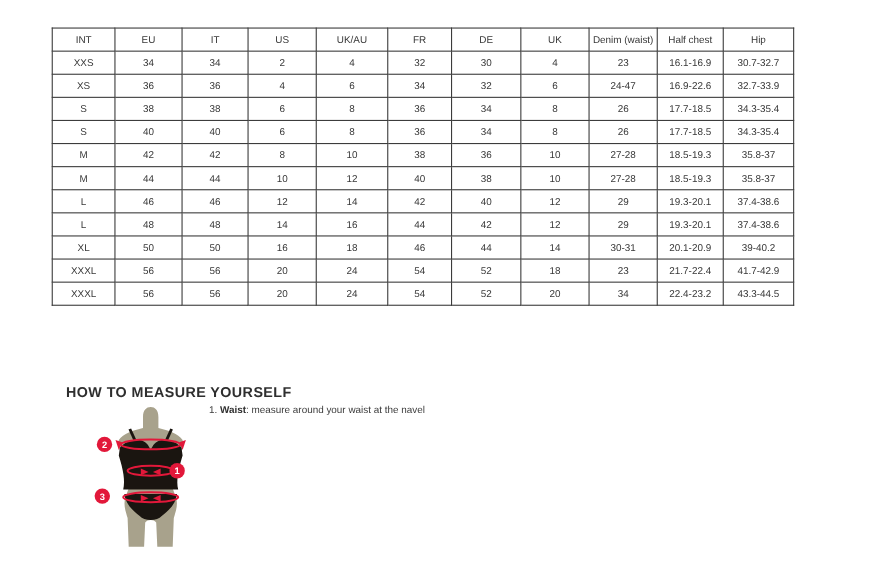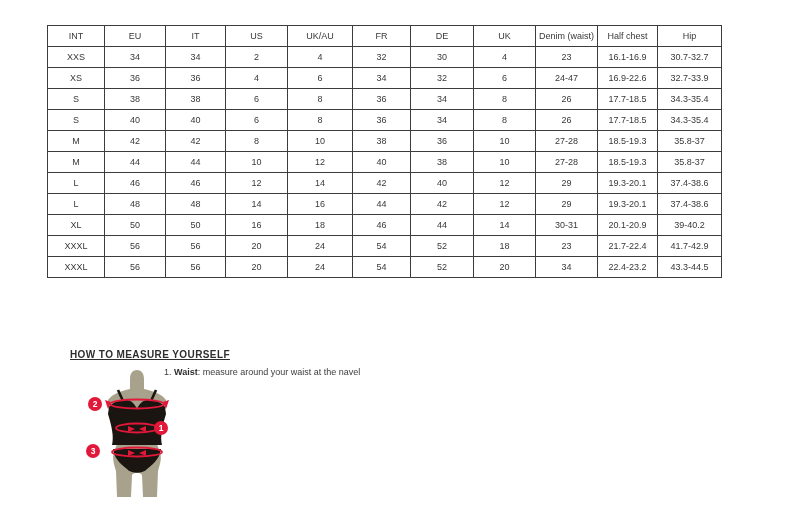--- a/index.html
+++ b/index.html
@@ -38,13 +38,12 @@
   
   .measure-heading {
     position: absolute;
-    left: 70px;
+    left: 60px;
     top: 349px;
-    font-size: 10px;
+    font-size: 13px;
     font-weight: bold;
     letter-spacing: 0.4px;
     color: #2e2e2e;
-    text-decoration: underline;
   }
   .figure-wrap {
     position: absolute;

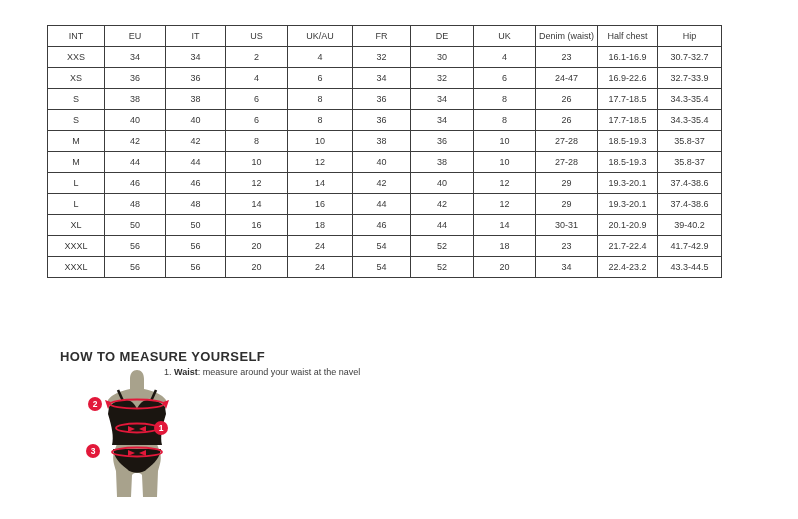--- a/index.html
+++ b/index.html
@@ -54,7 +54,7 @@
   }
   .instructions {
     position: absolute;
-    left: 164px;
+    left: 190px;
     top: 366px;
     width: 440px;
     font-size: 9px;

